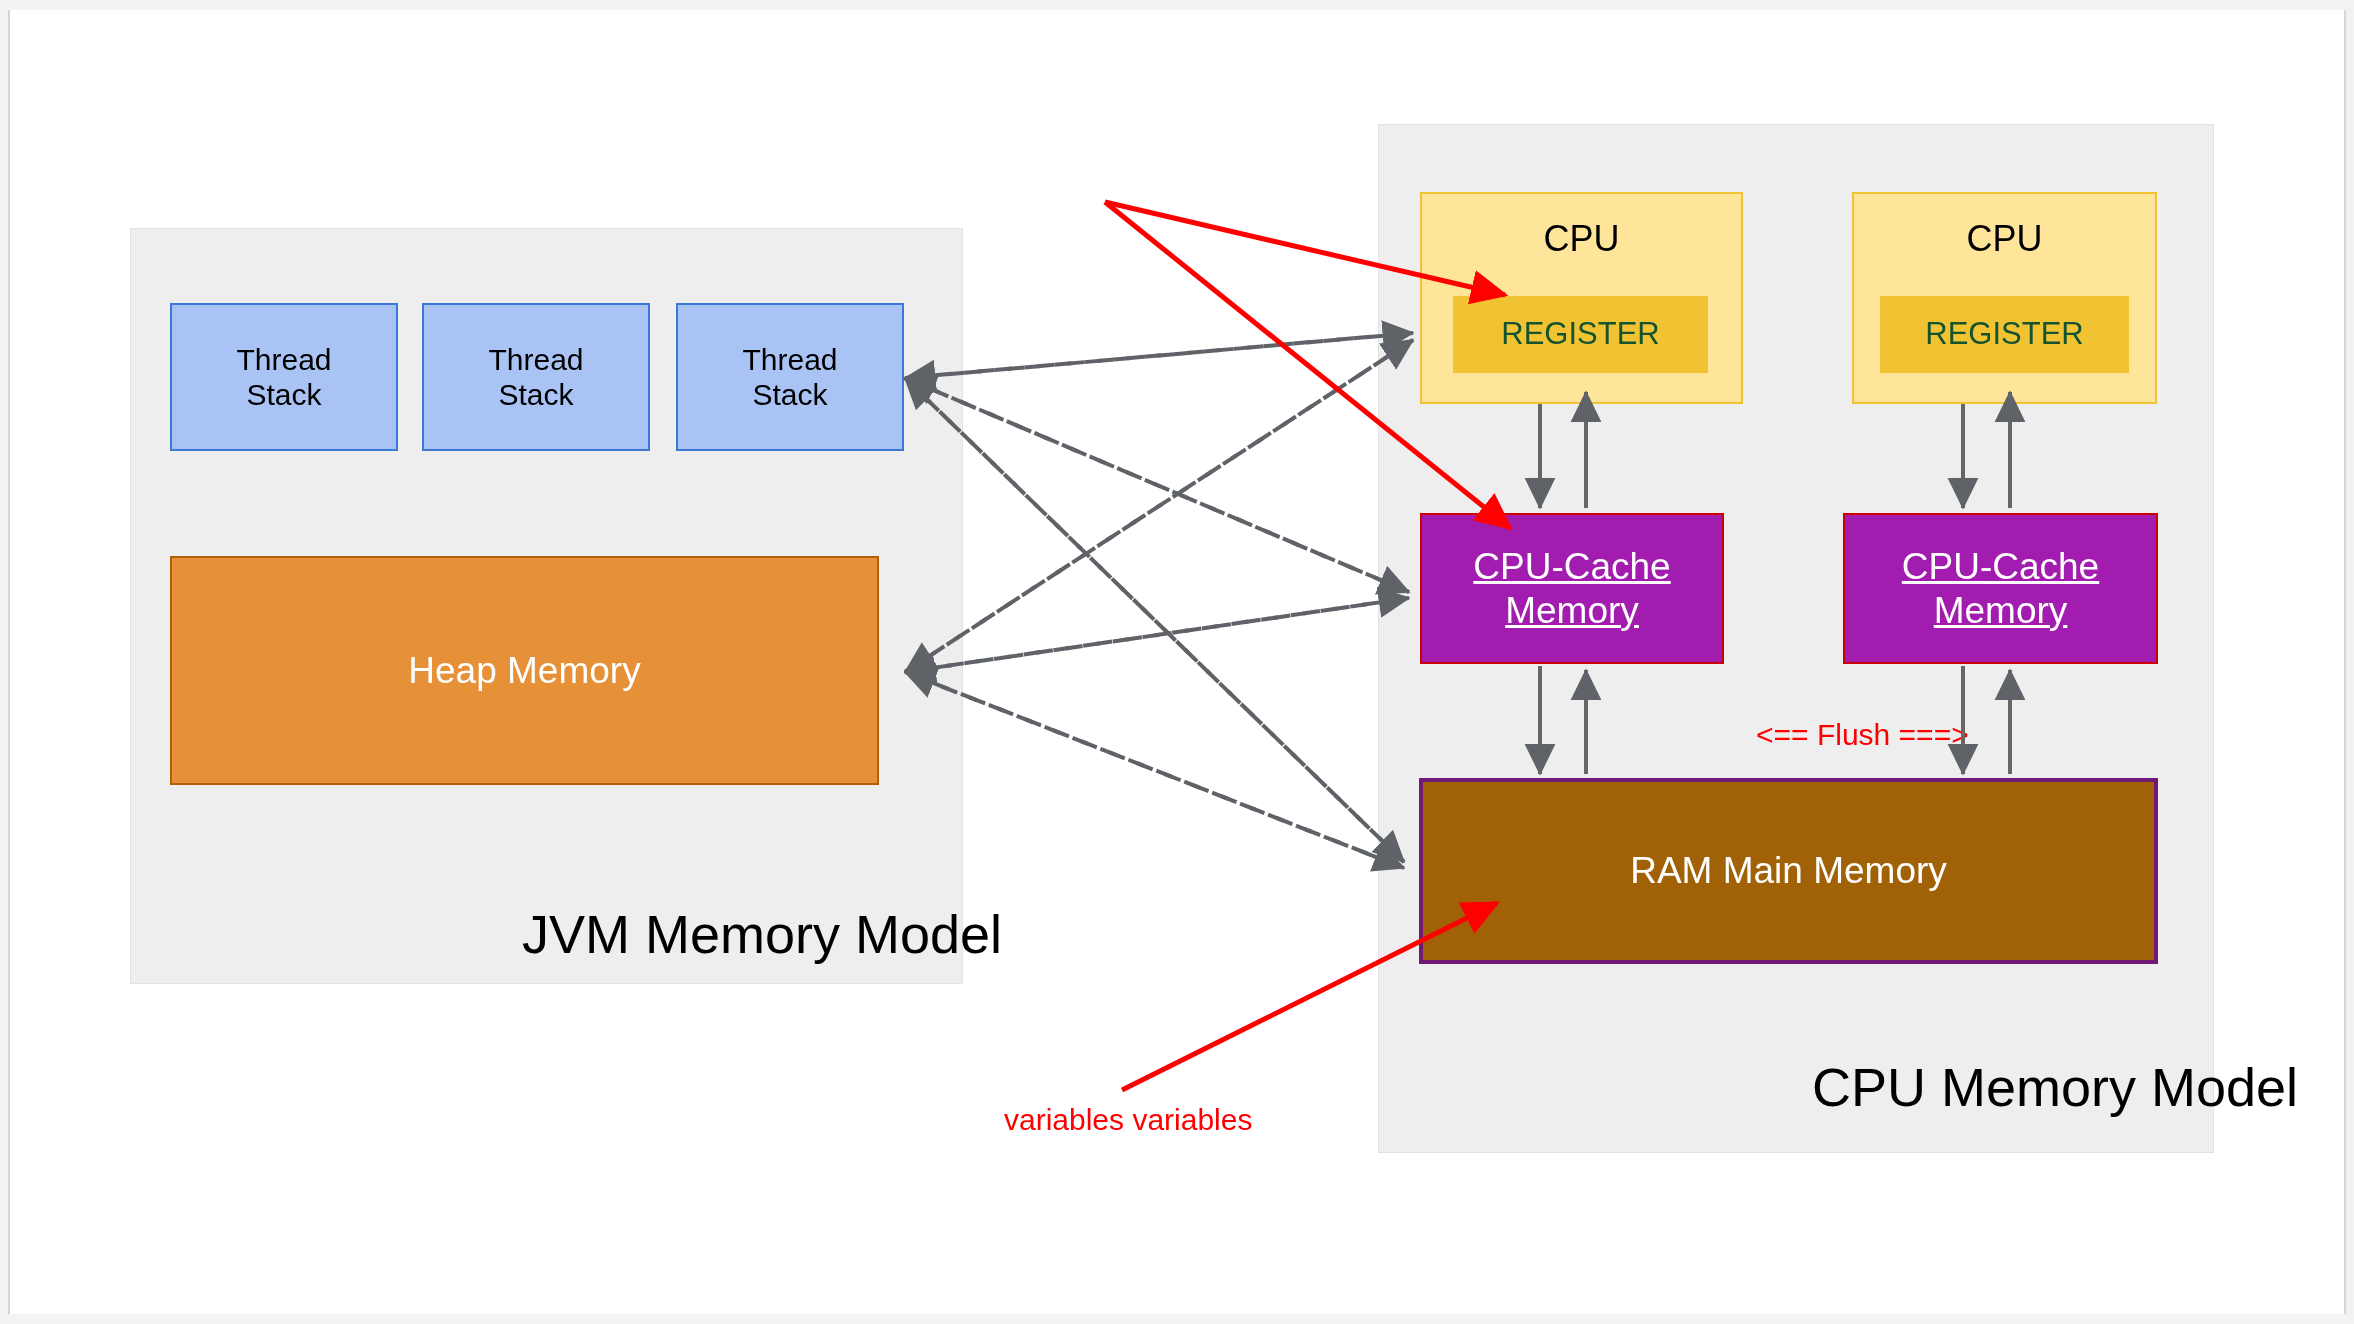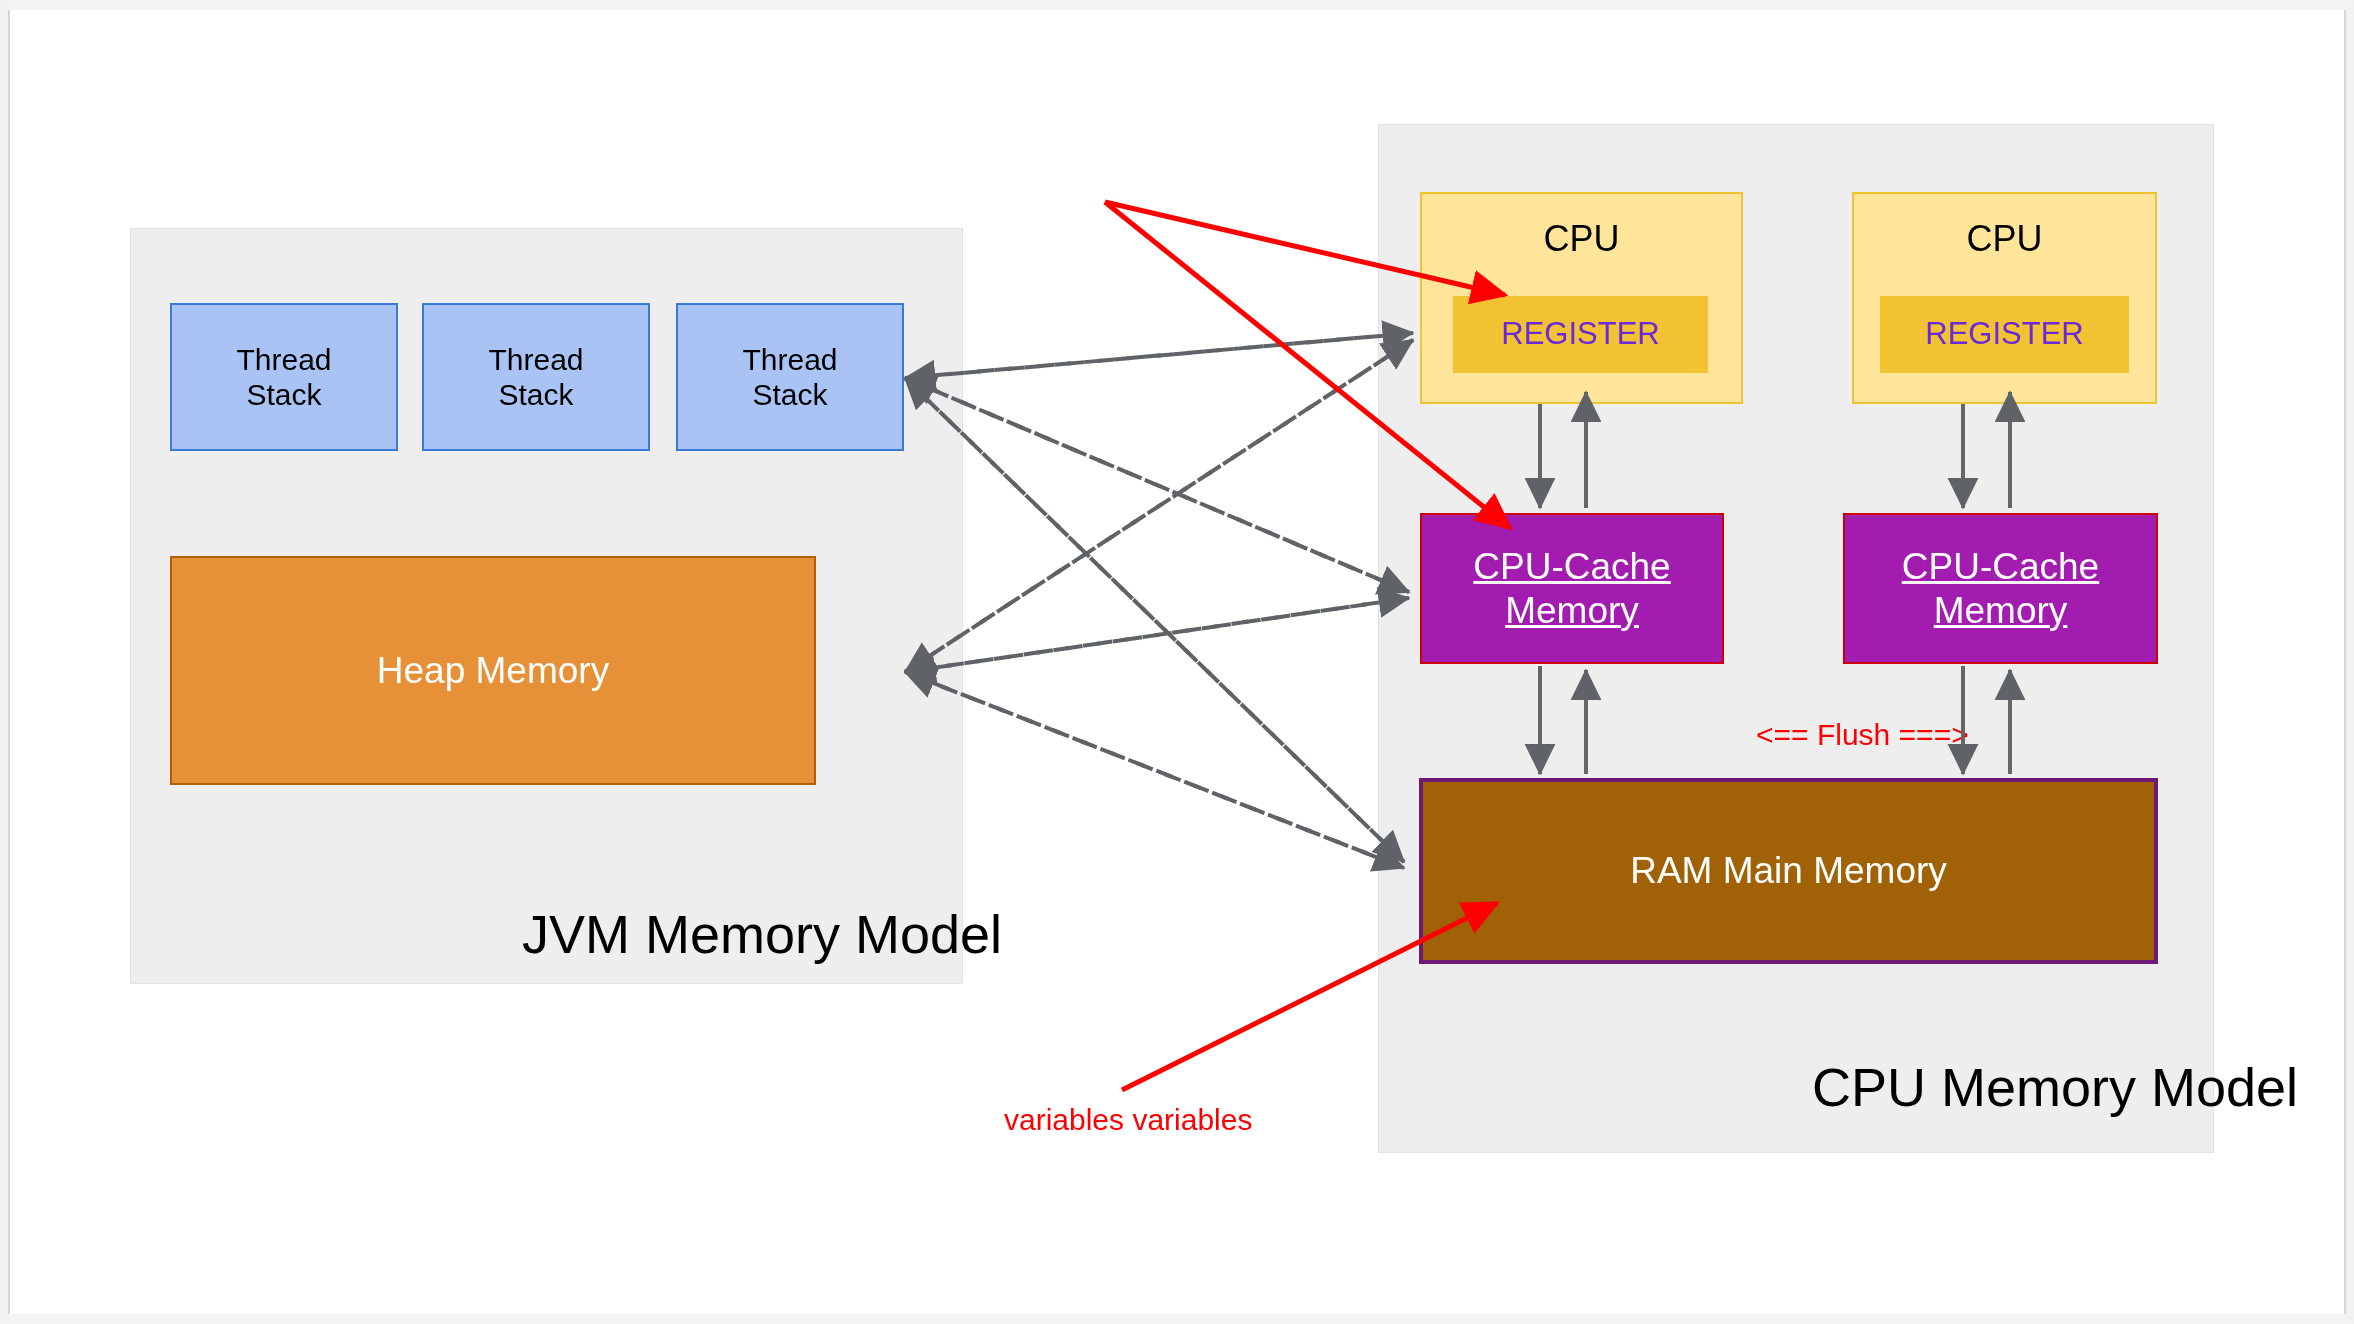--- a/index.html
+++ b/index.html
@@ -79,7 +79,7 @@
   }
   .register-box {
     background: #f1c232;
-    color: #6d28d9;
+    color: #14532d;
     font-size: 31px;
     border: none;
   }

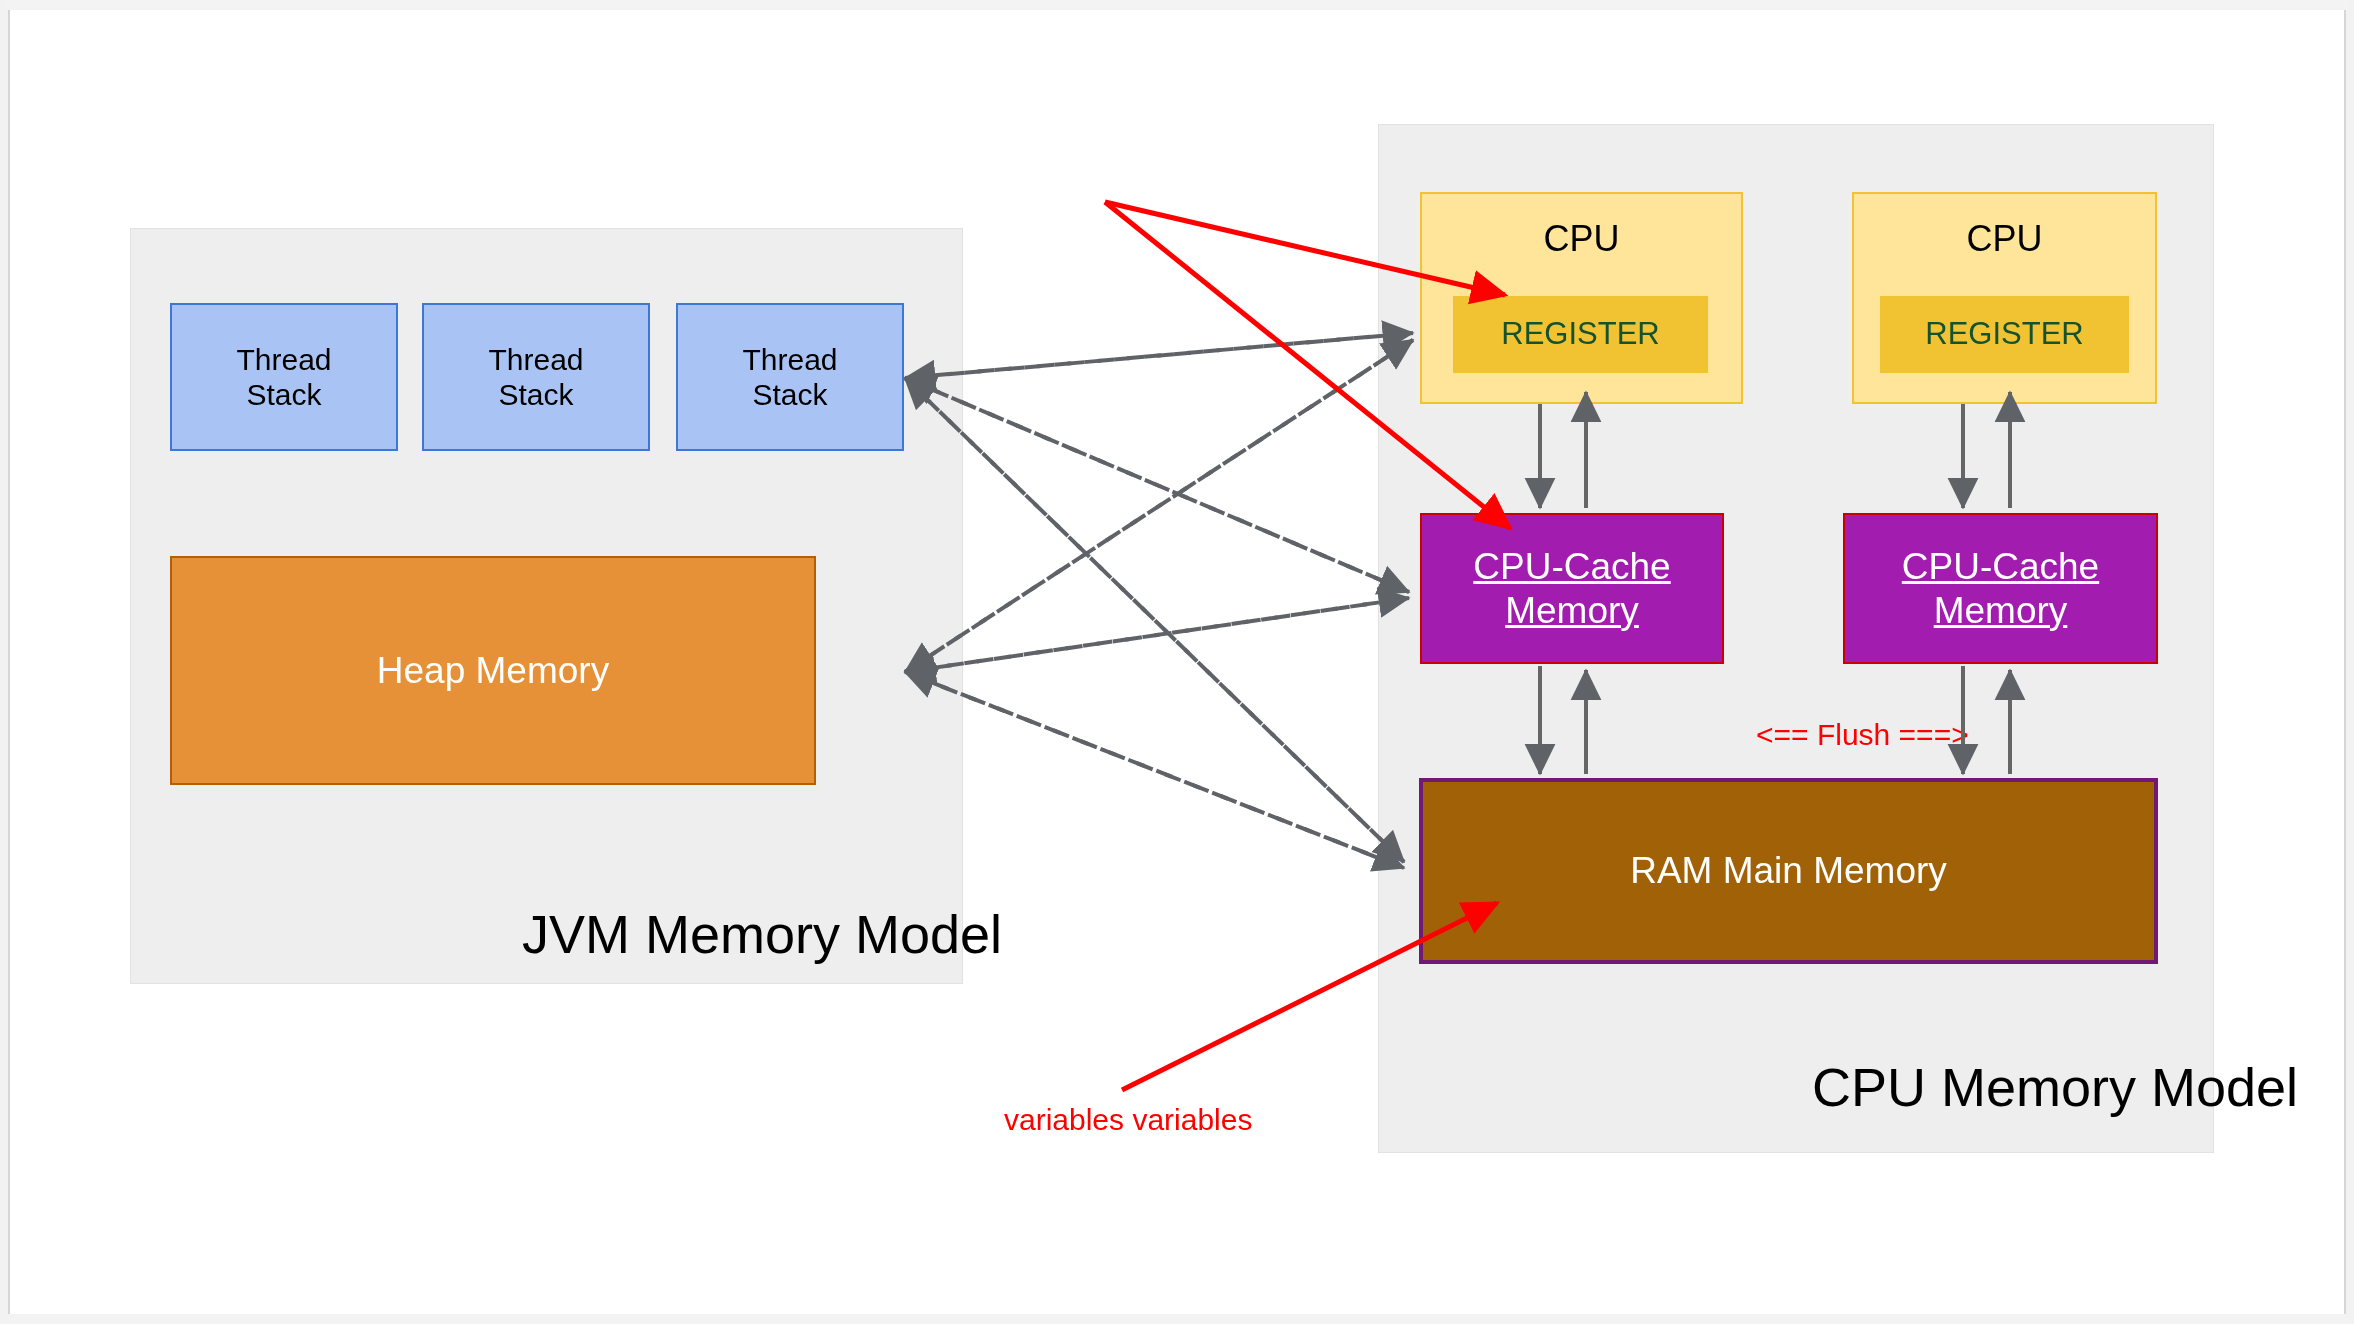--- a/index.html
+++ b/index.html
@@ -127,7 +127,7 @@
   <div class="node thread-stack" style="left:422px; top:303px; width:228px; height:148px;">Thread<br>Stack</div>
   <div class="node thread-stack" style="left:676px; top:303px; width:228px; height:148px;">Thread<br>Stack</div>
 
-  <div class="node heap-memory" style="left:170px; top:556px; width:646px; height:229px;">Heap Memory</div>
+  <div class="node heap-memory" style="left:170px; top:556px; width:709px; height:229px;">Heap Memory</div>
 
   <div class="container-box" style="left:1378px; top:124px; width:836px; height:1029px;"></div>
 

